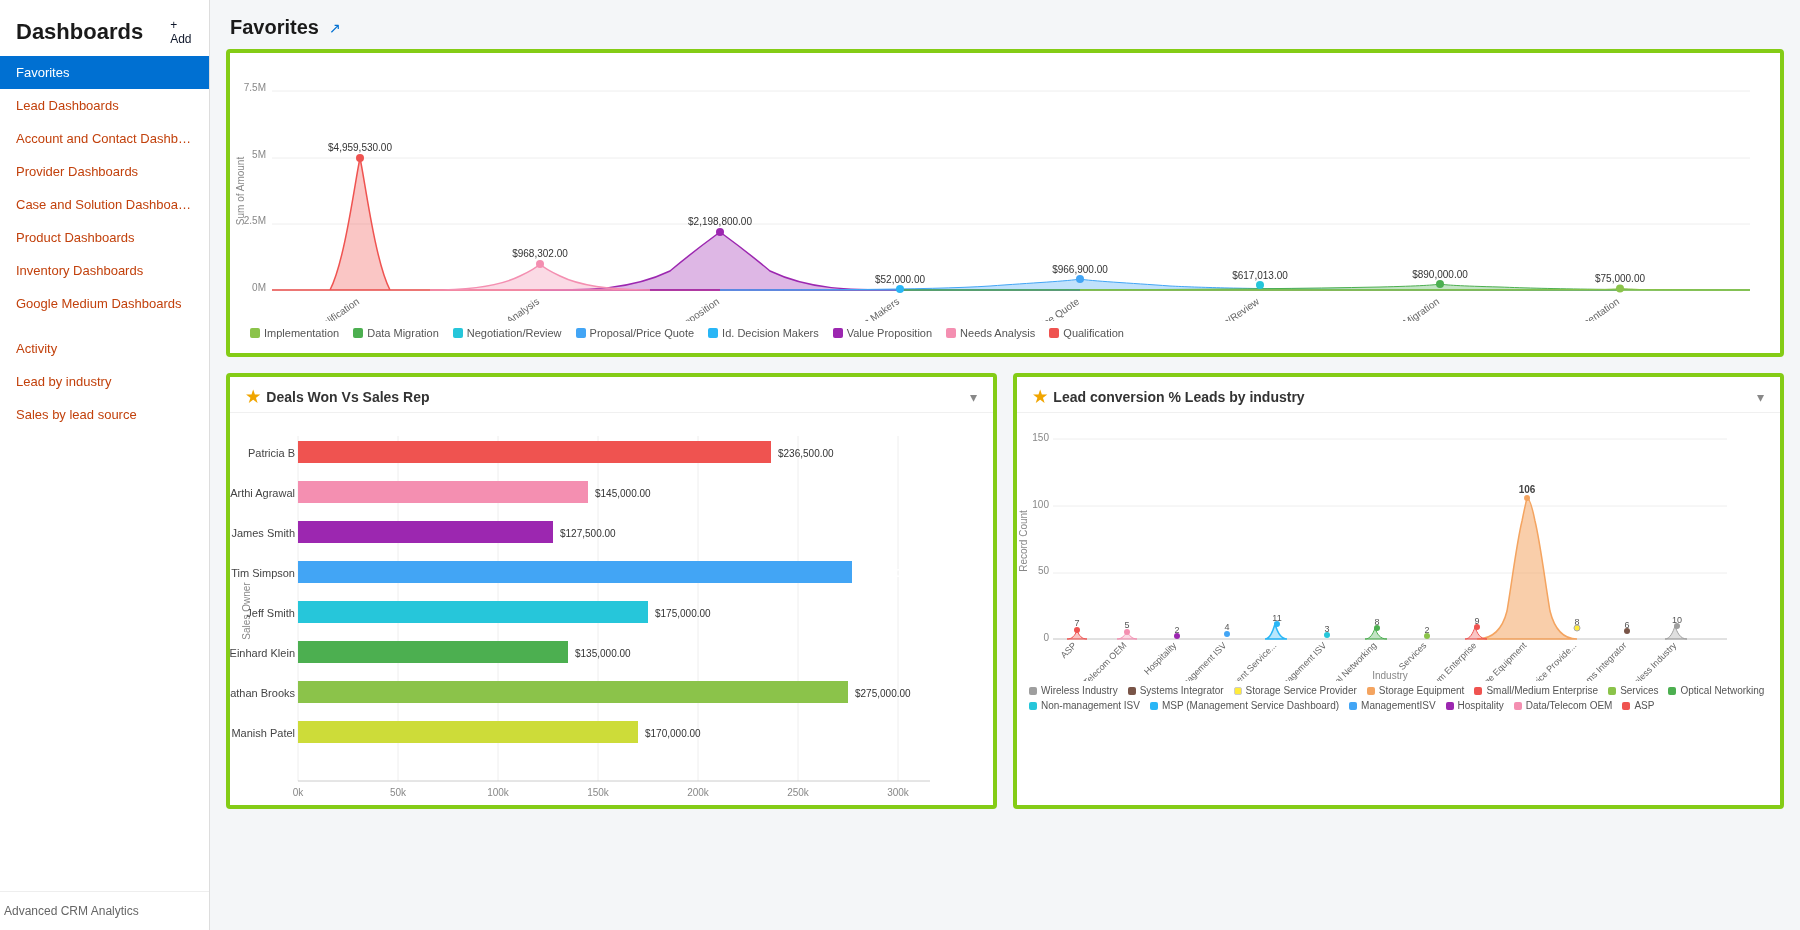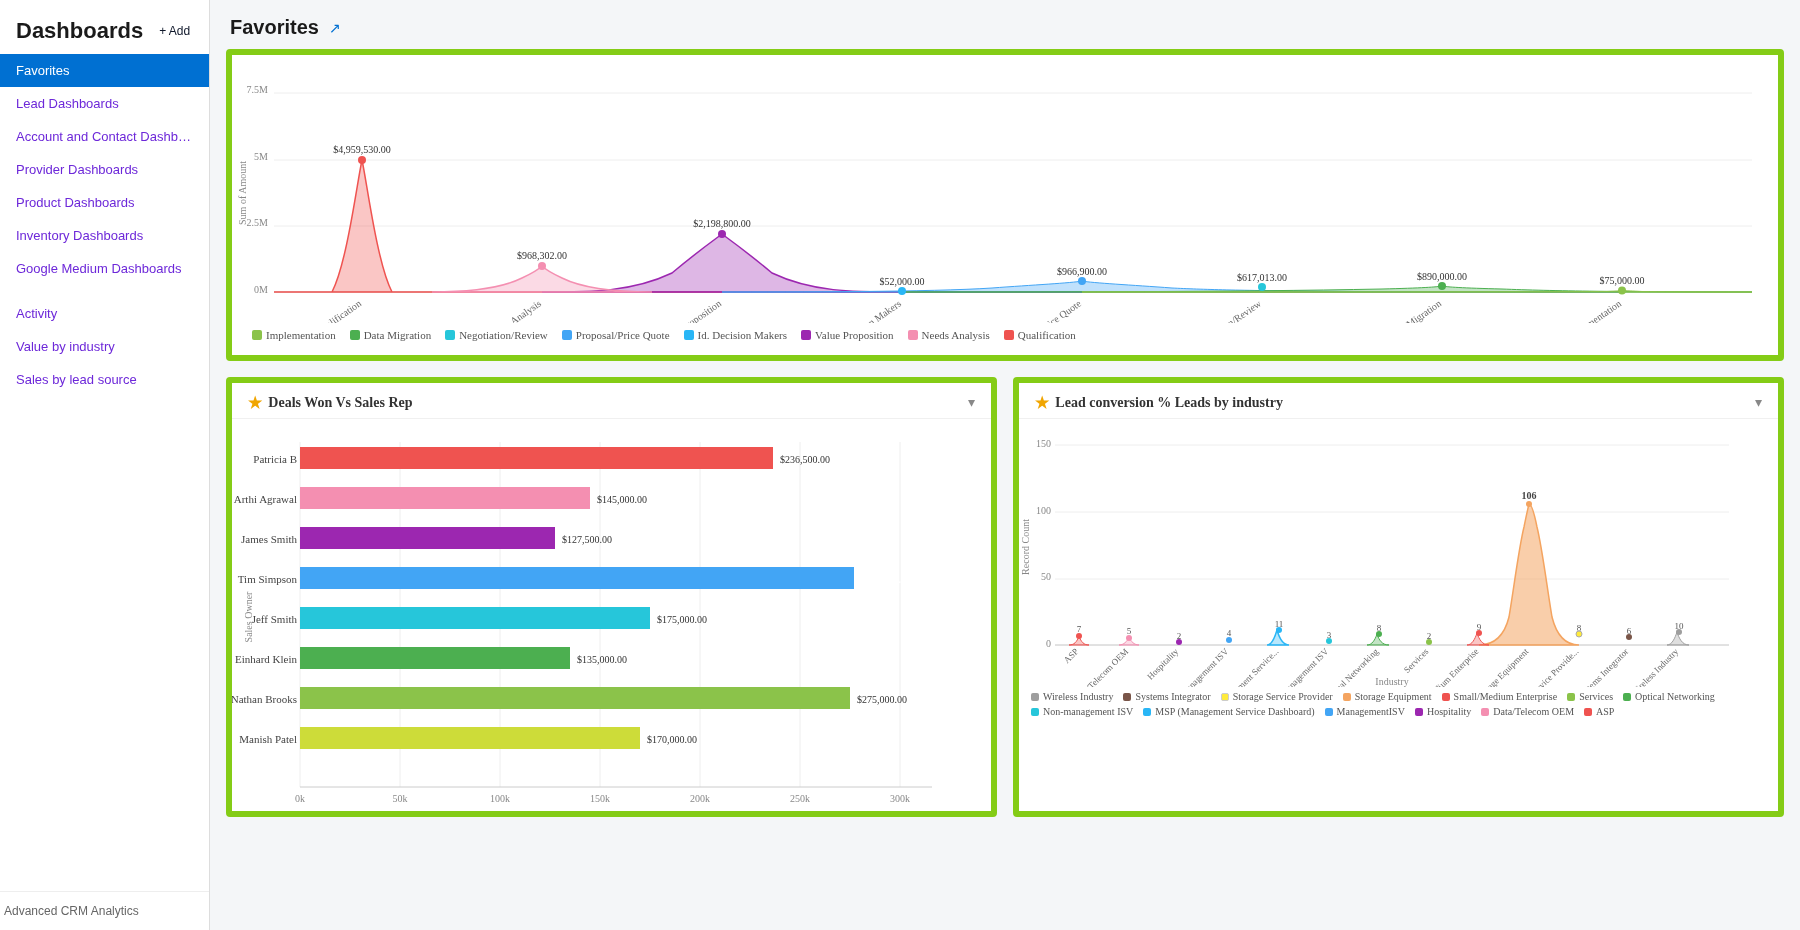--- a/index.html
+++ b/index.html
@@ -22,7 +22,7 @@
       color: #1a1a1a;
       display: flex;
       align-items: center;
-      gap: 16px;
+      gap: 27px;
     }
     #sidebar-title span.add-btn {
       font-size: 12px;

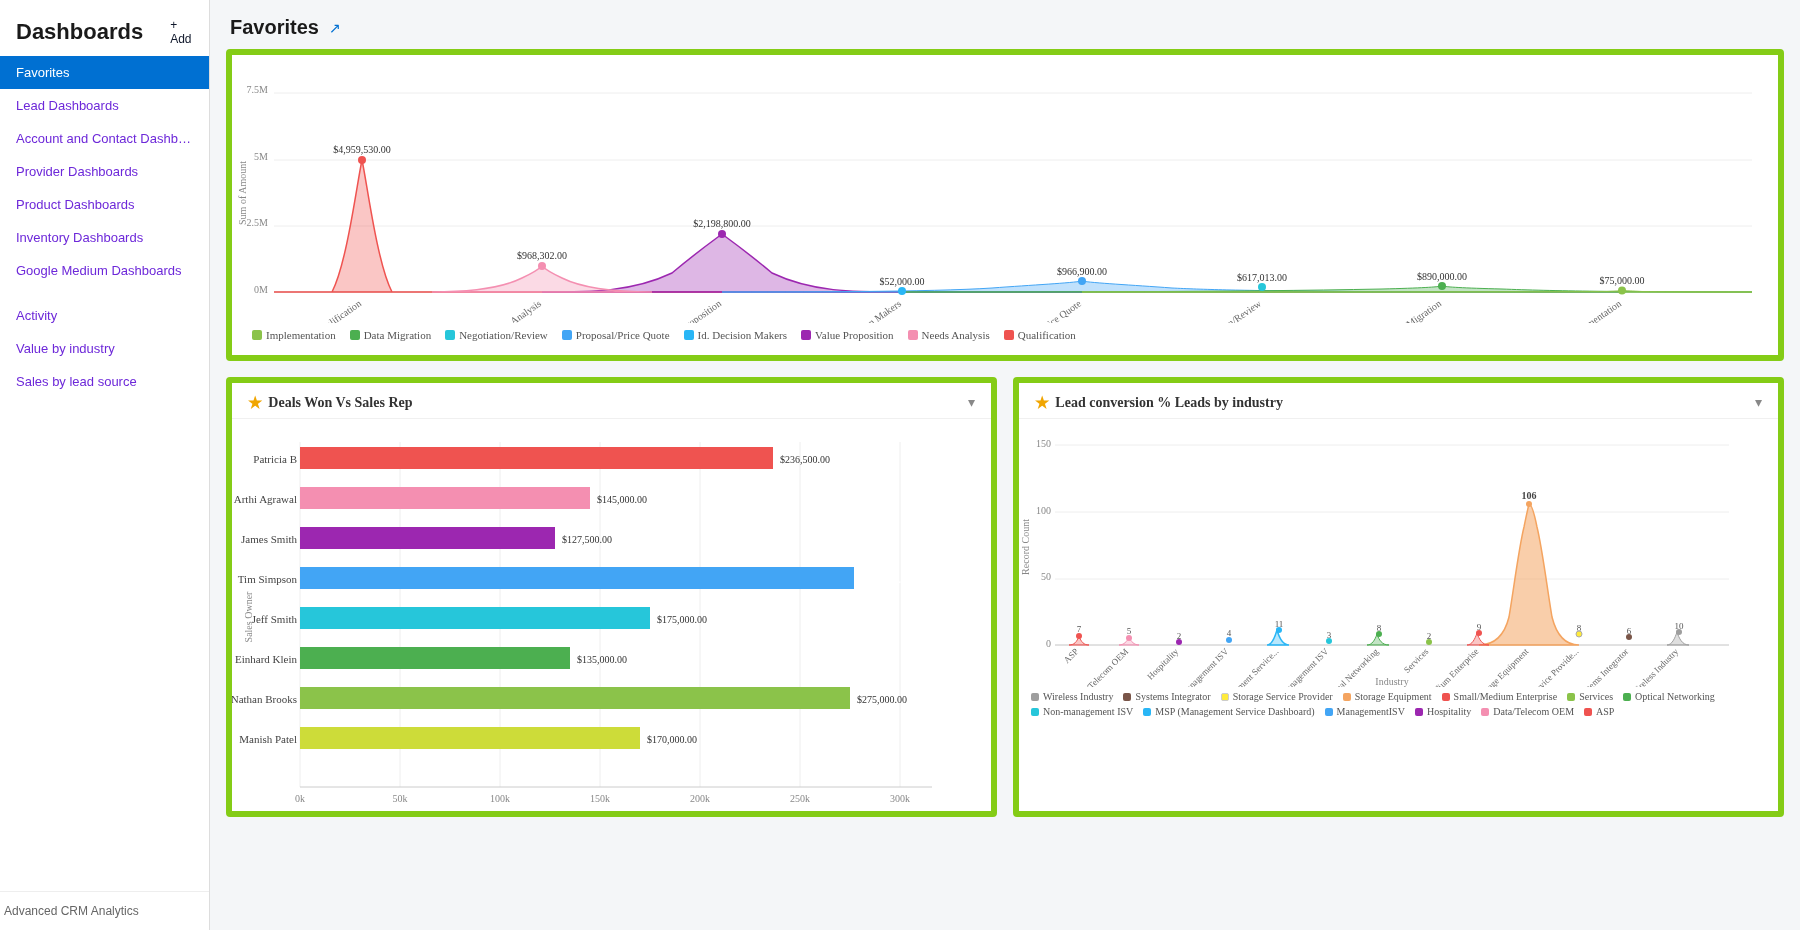--- a/index.html
+++ b/index.html
@@ -74,12 +74,11 @@
     
     .chart-panel {
       background: #fff;
-      border: 6px solid #84cc16;
+      border: 4px solid #84cc16;
       border-radius: 4px;
       margin: 0 16px 16px;
       padding: 0;
       position: relative;
-      font-family: Liberation Serif, serif;
     }
     .chart-panel-header {
       display: flex;

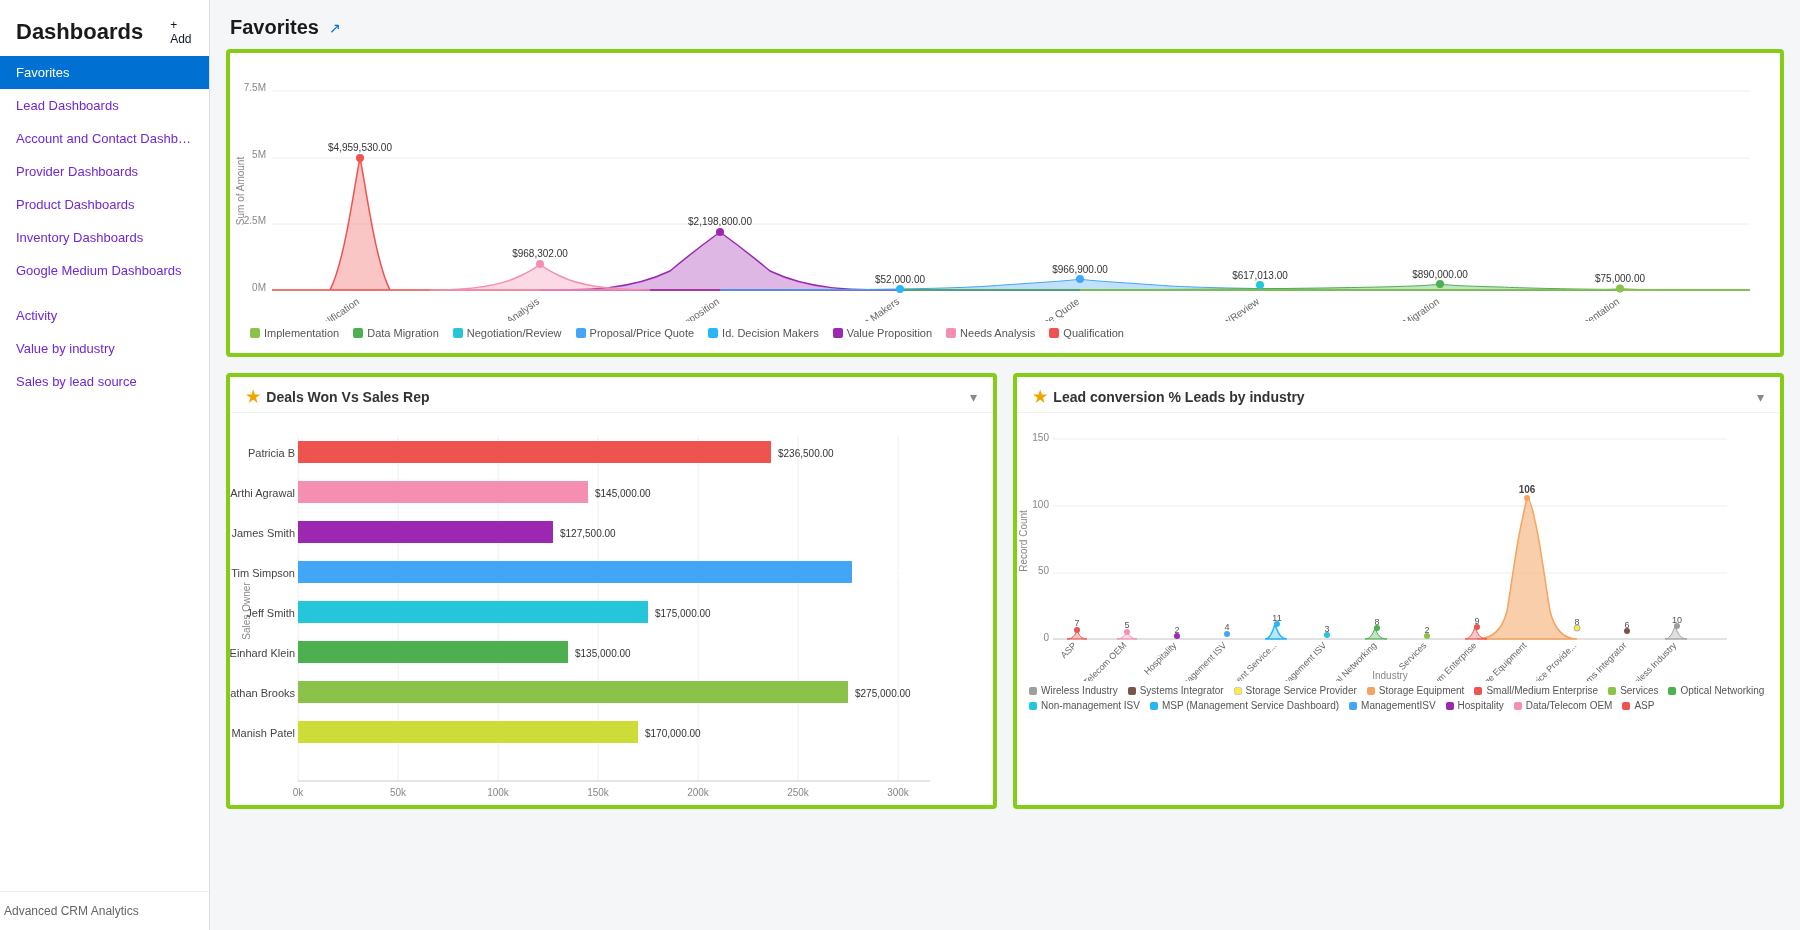--- a/index.html
+++ b/index.html
@@ -34,7 +34,7 @@
     .sidebar-item {
       padding: 9px 16px;
       cursor: pointer;
-      color: #6d28d9;
+      color: #c2410c;
       font-size: 13px;
       white-space: nowrap;
       overflow: hidden;

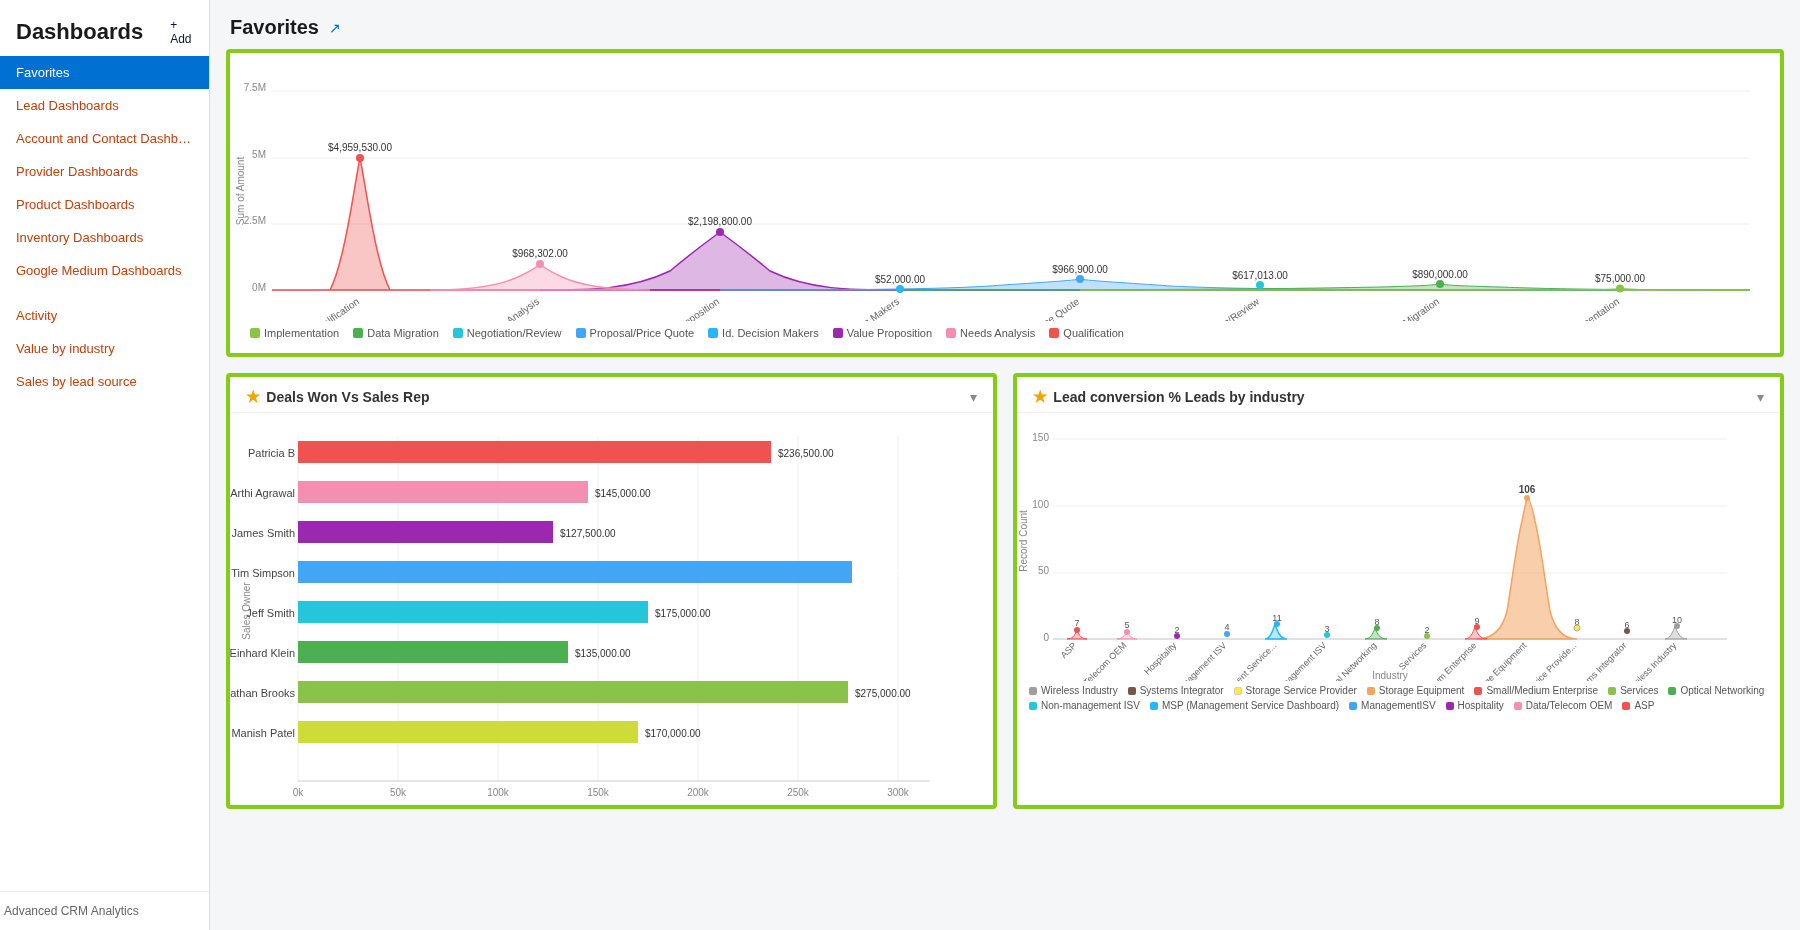--- a/index.html
+++ b/index.html
@@ -153,6 +153,7 @@
     <div class="sidebar-item">Lead Dashboards</div>
     <div class="sidebar-item">Account and Contact Dashbo...</div>
     <div class="sidebar-item">Provider Dashboards</div>
+    <div class="sidebar-item">Case and Solution Dashboards</div>
     <div class="sidebar-item">Product Dashboards</div>
     <div class="sidebar-item">Inventory Dashboards</div>
     <div class="sidebar-item">Google Medium Dashboards</div>

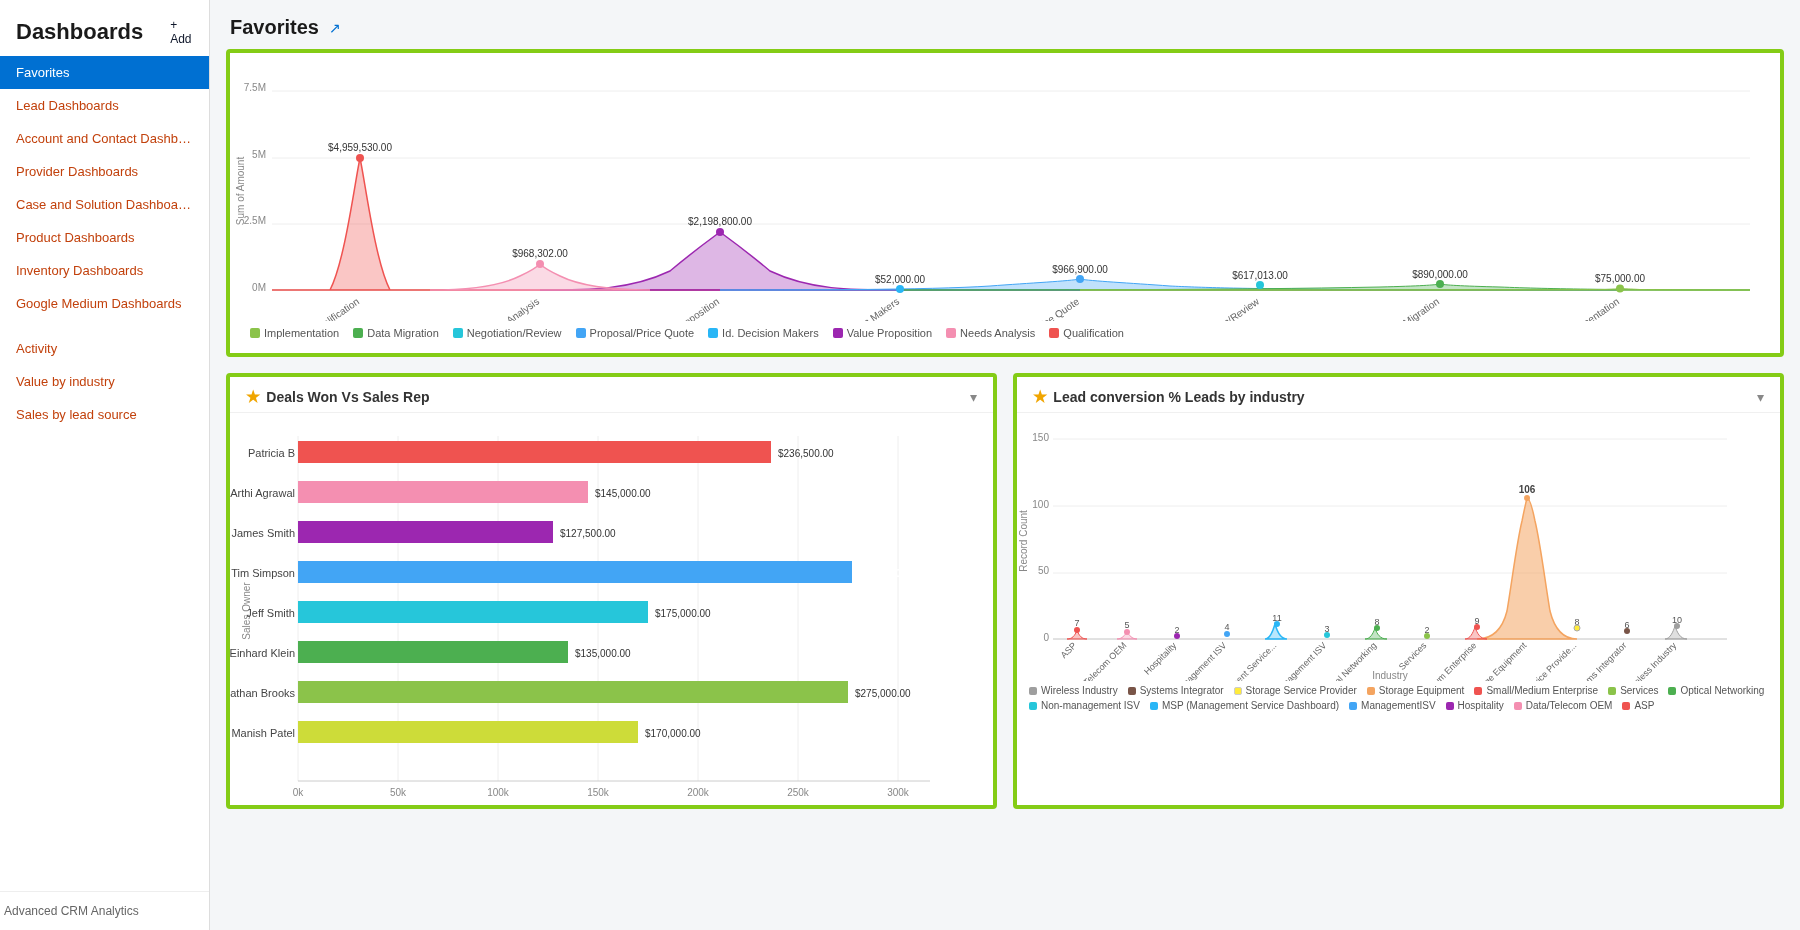--- a/index.html
+++ b/index.html
@@ -159,7 +159,7 @@
     <div class="sidebar-item">Google Medium Dashboards</div>
     <div style="height:12px;"></div>
     <div class="sidebar-item">Activity</div>
-    <div class="sidebar-item">Value by industry</div>
+    <div class="sidebar-item">Lead by industry</div>
     <div class="sidebar-item">Sales by lead source</div>
   </div>
   <div class="sidebar-footer">Advanced CRM Analytics</div>

